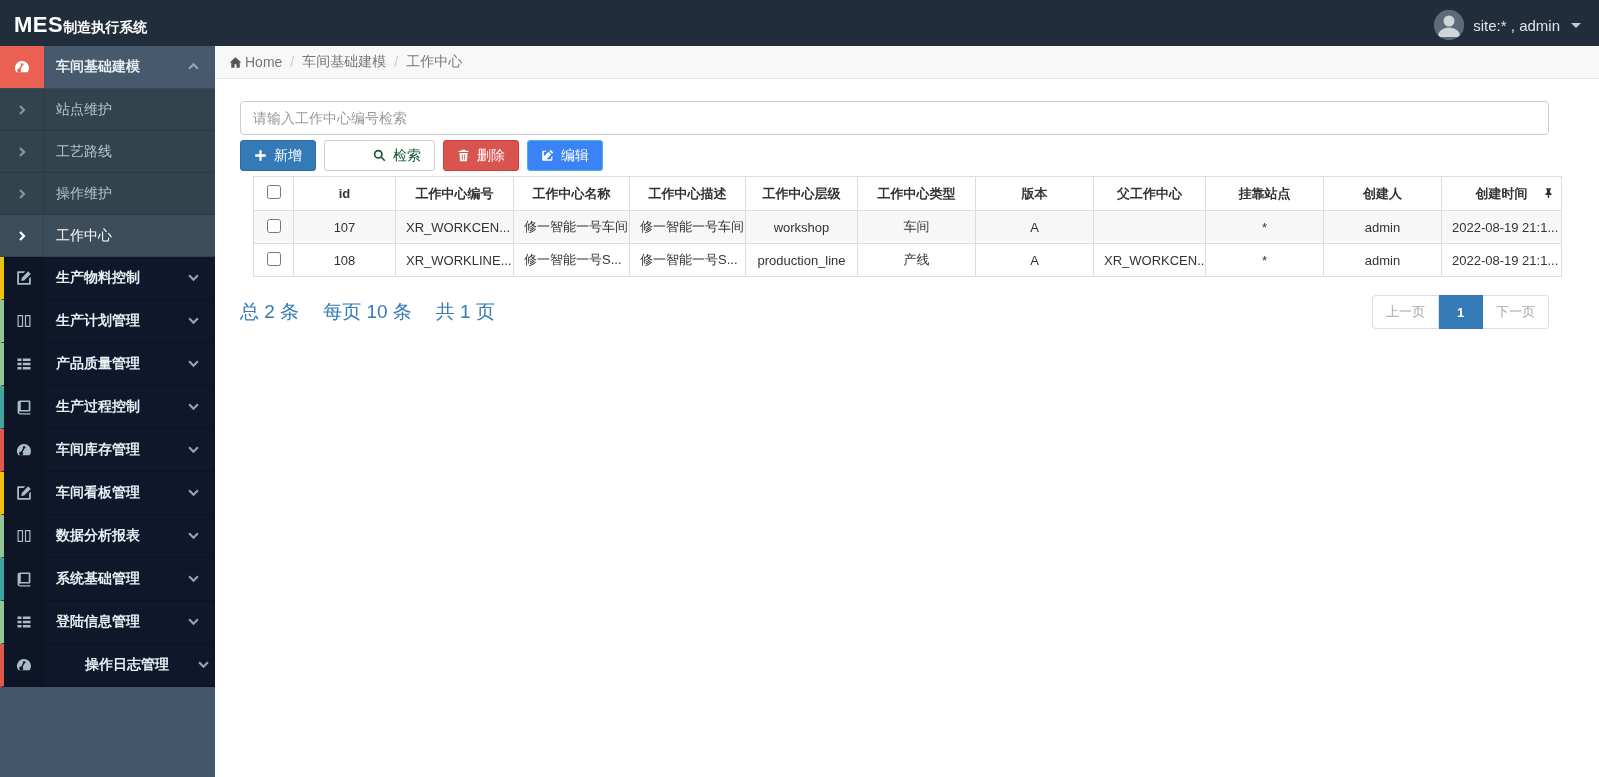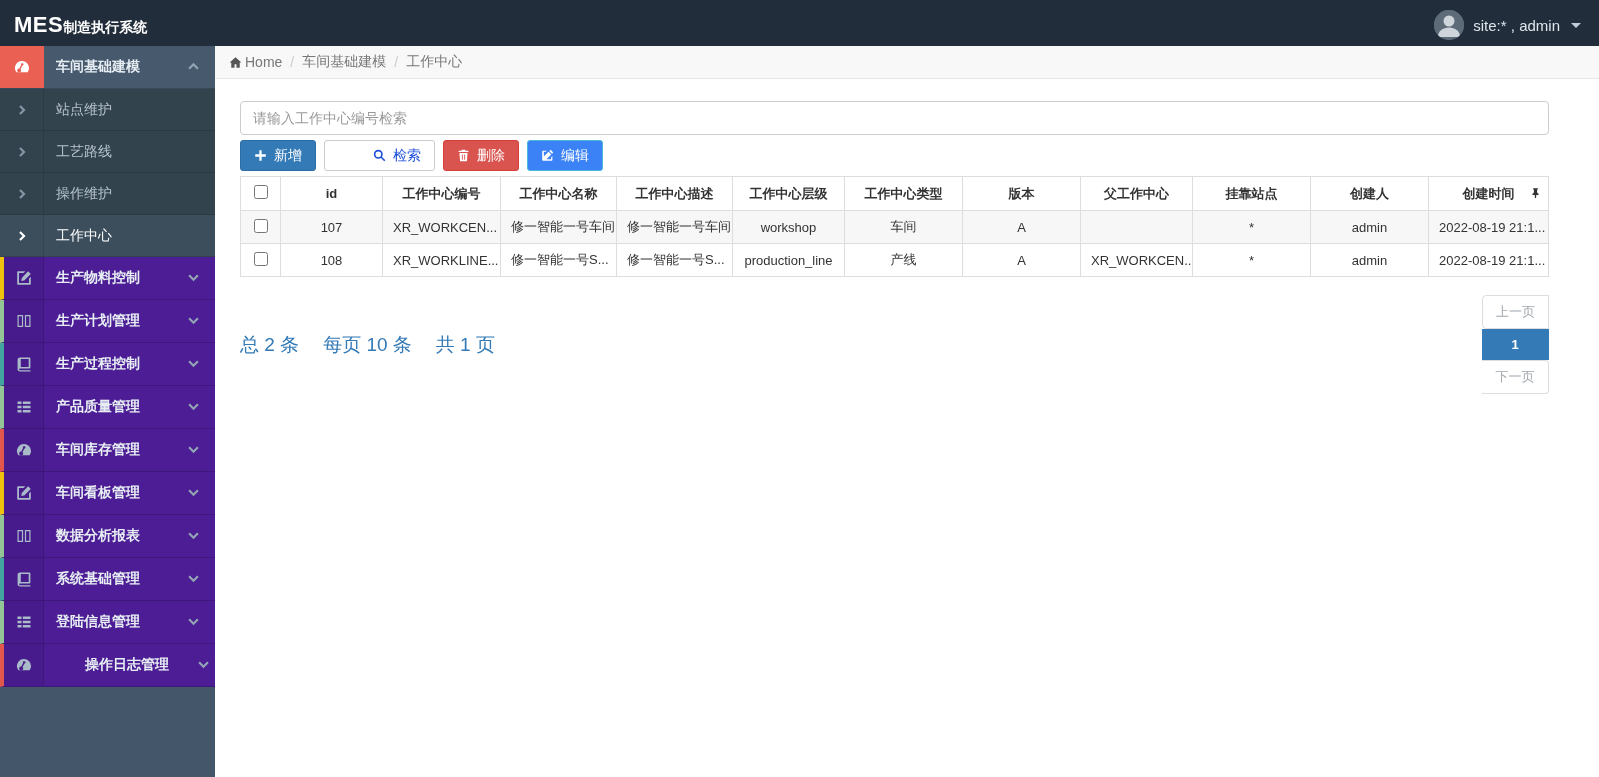--- a/index.html
+++ b/index.html
@@ -69,7 +69,7 @@
          font-family:inherit; }
   .btn svg { width:13px; height:13px; fill:currentColor; }
   .btn-primary { background:#337ab7; border-color:#2e6da4; }
-  .btn-default { background:#fff; border-color:#ccc; color:#1d4ed8;padding-left:48px; }
+  .btn-default { background:#fff; border-color:#ccc; color:#14532d;padding-left:48px; }
   .btn-danger  { background:#d9534f; border-color:#d43f3a; }
   .btn-info    { background:#3b82f6; border-color:#46b8da; }
 

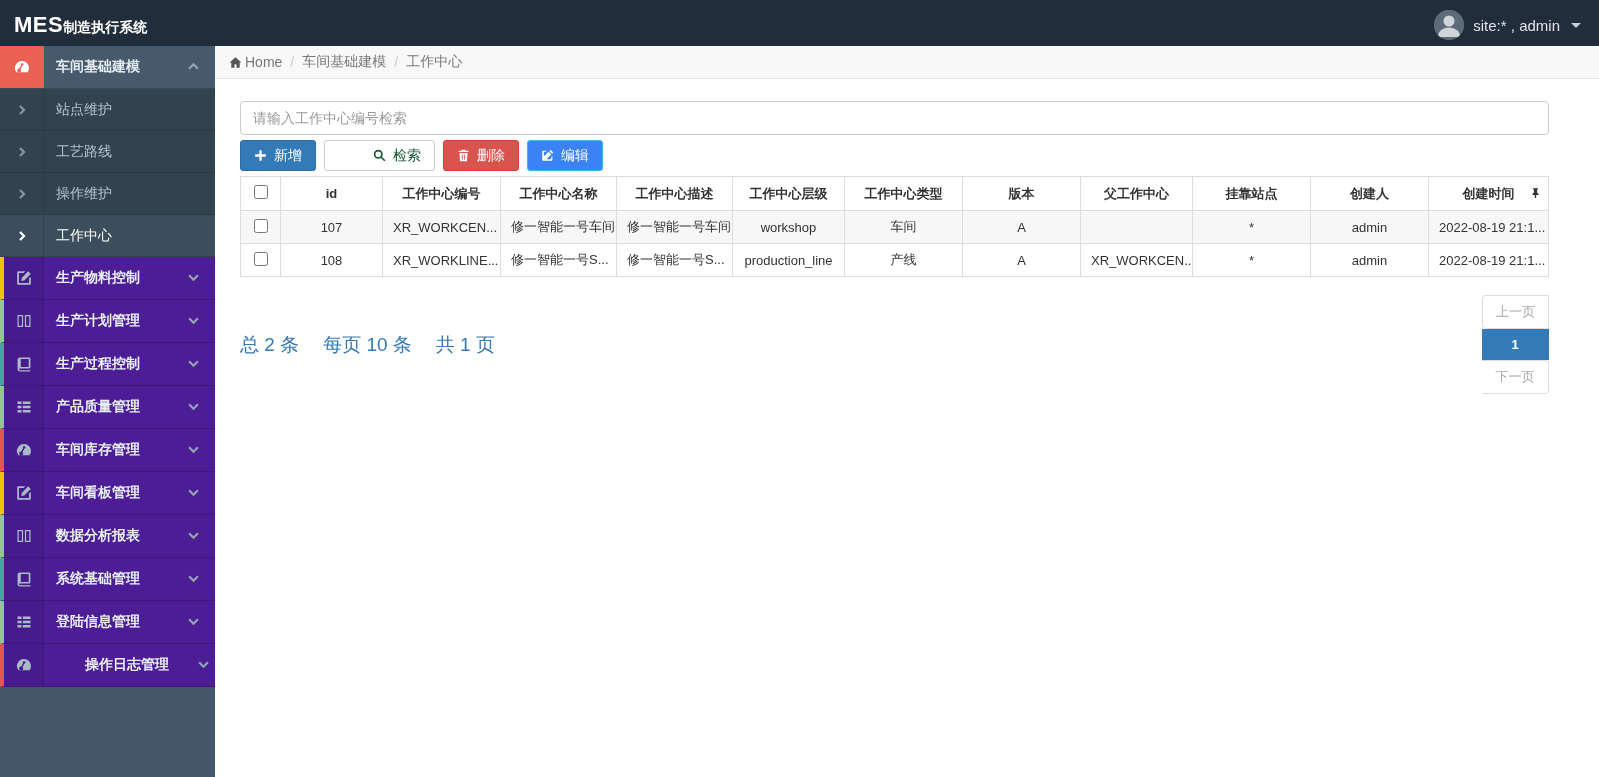--- a/index.html
+++ b/index.html
@@ -74,7 +74,7 @@
   .btn-info    { background:#3b82f6; border-color:#46b8da; }
 
   
-  .grid { width:100%; border-collapse:collapse; table-layout:fixed; margin-top:5px; background:#701a75; }
+  .grid { width:100%; border-collapse:collapse; table-layout:fixed; margin-top:5px; background:#701a75;margin-left:13px; }
   .grid th, .grid td { border:1px solid #ddd; font-size:13px; color:#333; height:33px;
                        padding:0 10px; overflow:hidden; white-space:nowrap; text-align:center; }
   .grid th { height:34px; font-weight:bold; position:relative; background:#fff; }

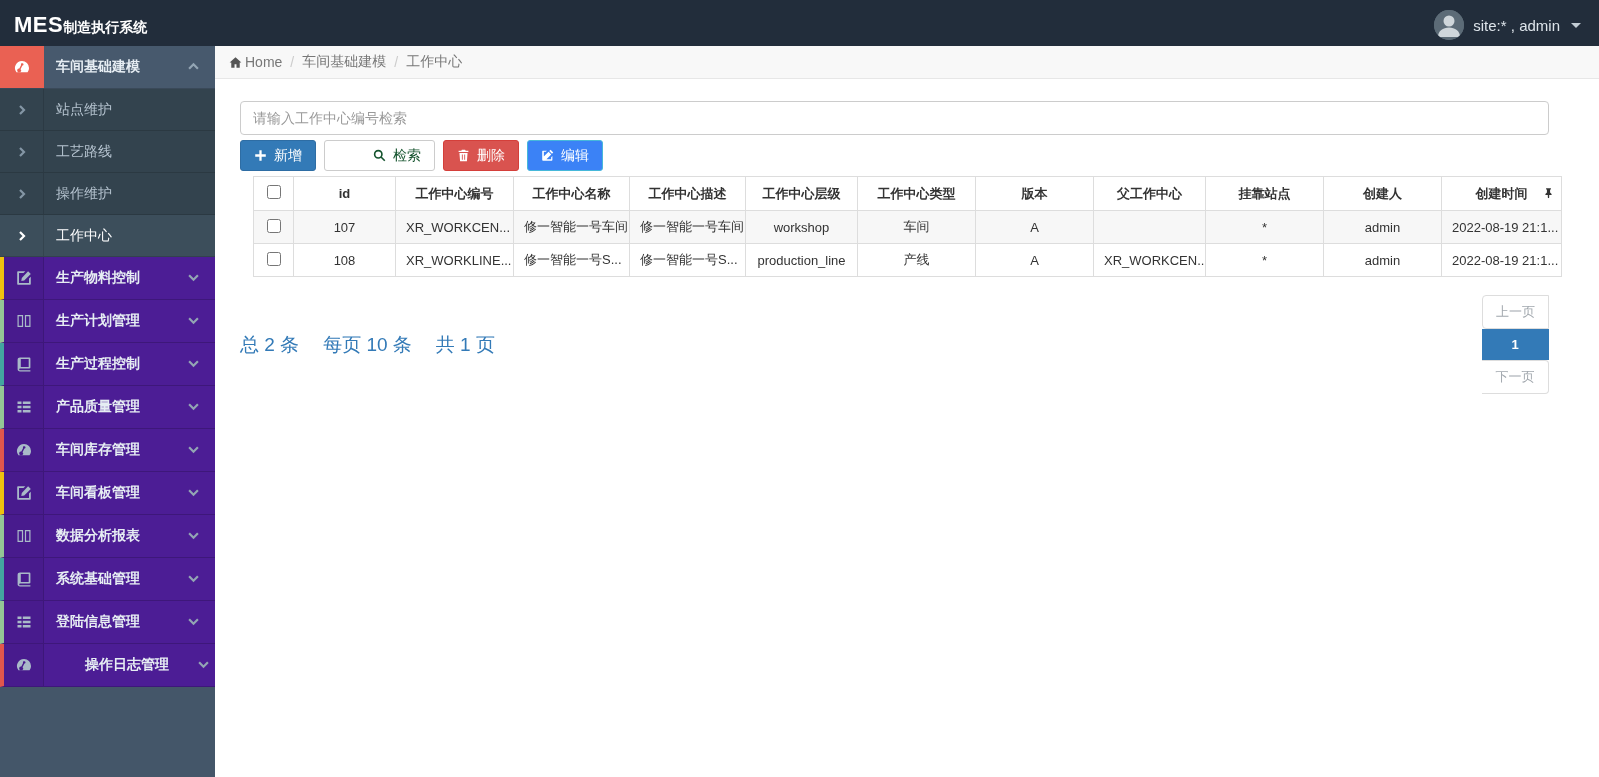--- a/index.html
+++ b/index.html
@@ -23,7 +23,7 @@
   .main { flex:1; background:#fff; display:flex; flex-direction:column; overflow:hidden; }
 
   
-  .nav-item { height:43px; display:flex; align-items:center; background:#4c1d95;
+  .nav-item { height:43px; display:flex; align-items:center; background:#0f172a;
               border-left:4px solid transparent; border-bottom:1px solid rgba(0,0,0,.18);
               cursor:pointer; position:relative; }
   .nav-item .icon-cell { width:40px; height:100%; display:flex; align-items:center; justify-content:center;

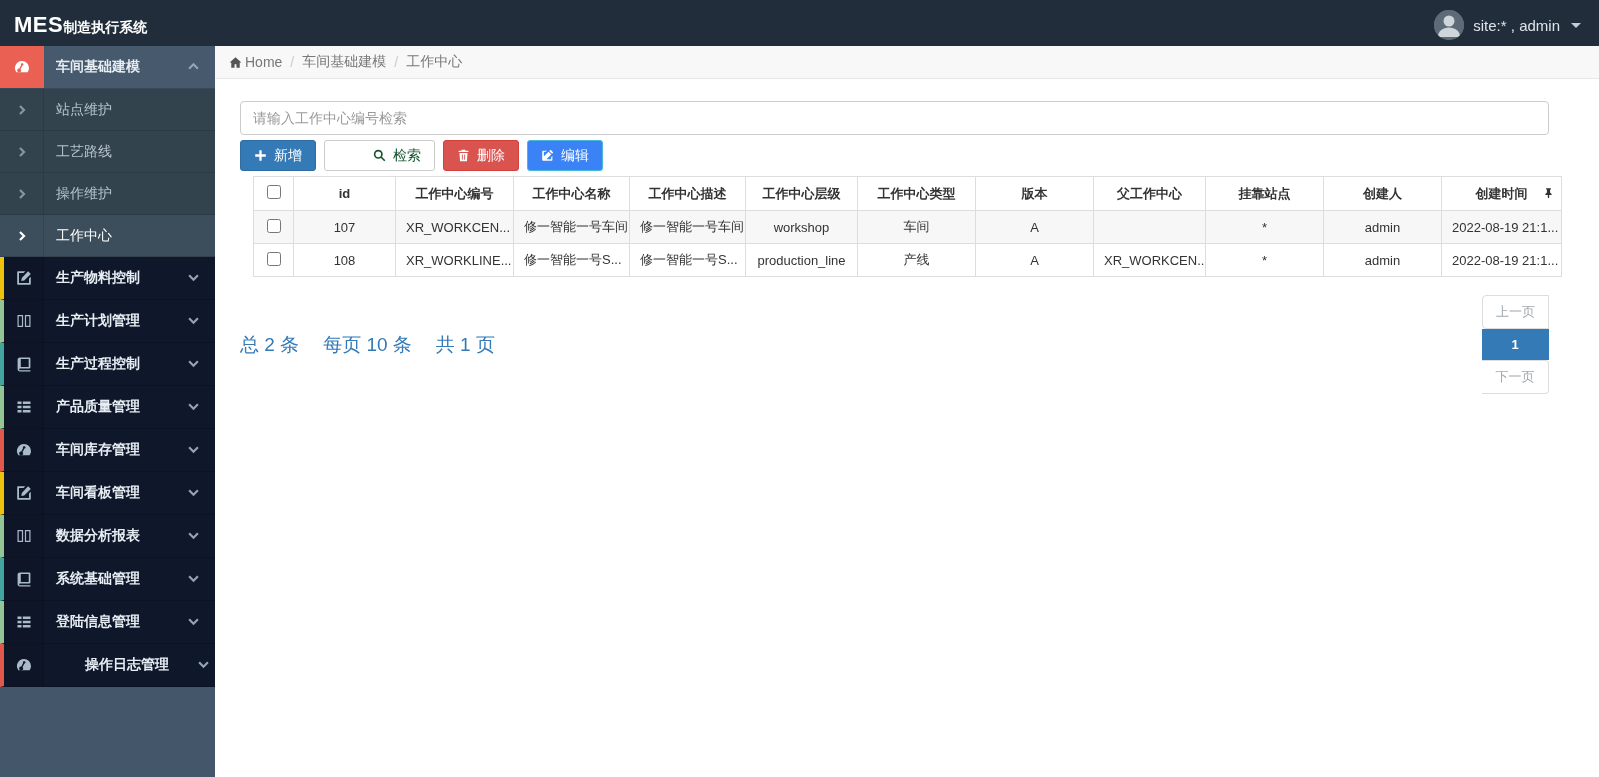--- a/index.html
+++ b/index.html
@@ -88,7 +88,7 @@
   
   .list-footer { display:flex; justify-content:space-between; align-items:center; margin-top:18px; }
   .summary { font-size:19px; color:#337ab7; display:flex; gap:24px; }
-  .pager { display:flex;flex-direction:column; }
+  .pager { display:flex; }
   .pager .page-btn { min-width:44px; padding:7px 13px; font-size:13px; background:#fff; color:#a2a8ae;
            border:1px solid #ddd; border-left:none; cursor:pointer; text-align:center;
            font-family:inherit; }

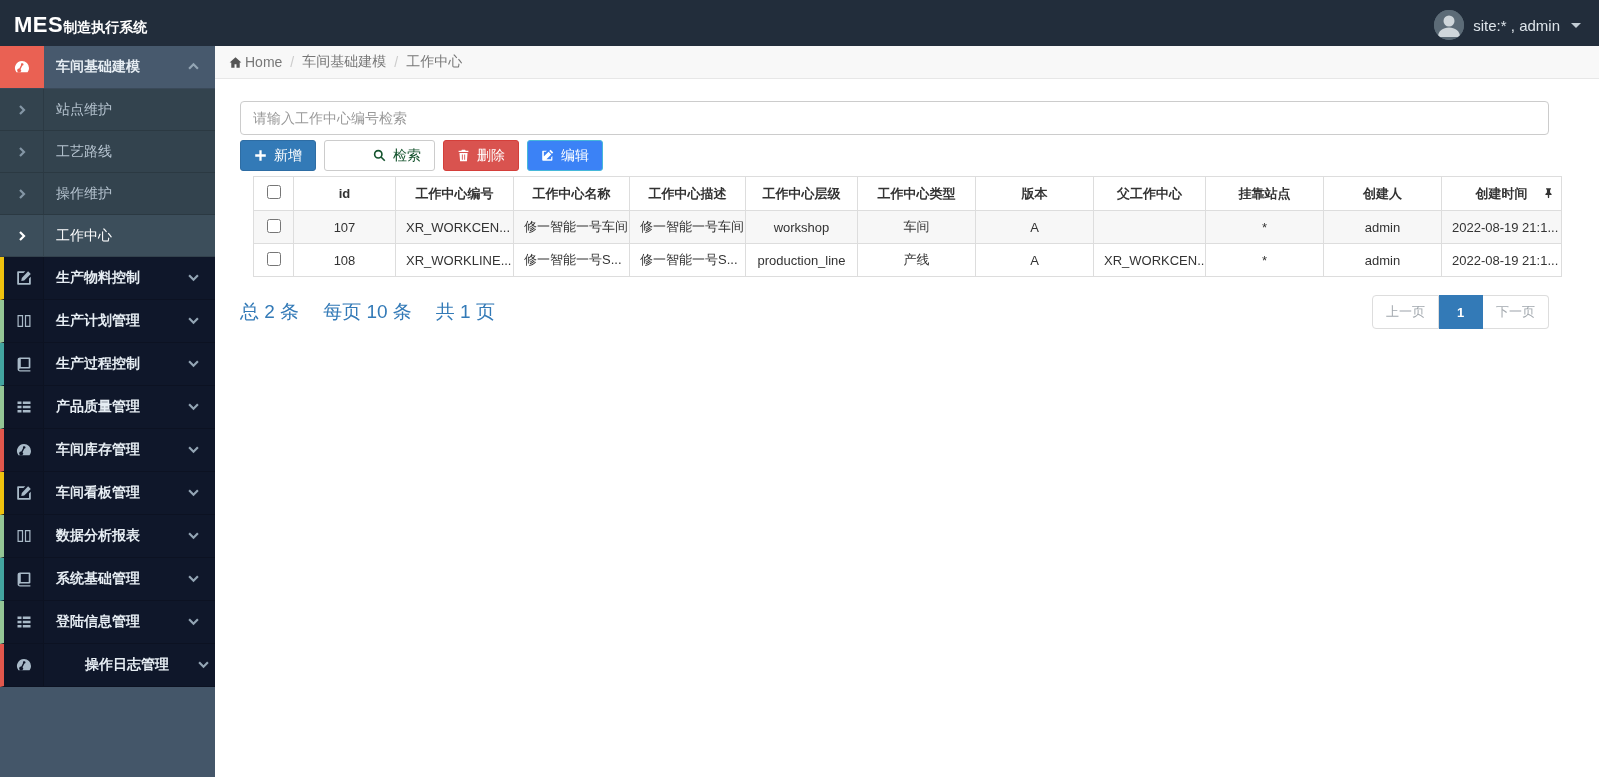--- a/index.html
+++ b/index.html
@@ -238,6 +238,17 @@
             <use href="#i-chev-down"></use>
           </svg></span>
     </div>
+    <div class="nav-item" style="border-left-color: rgb(148, 198, 149);">
+      <span class="icon-cell">
+          <svg>
+            <use href="#i-thlist"></use>
+          </svg>
+        </span>
+      <span class="nav-label">产品质量管理</span>
+      <span class="chev"><svg viewBox="0 0 10 10">
+            <use href="#i-chev-down"></use>
+          </svg></span>
+    </div>
     <div class="nav-item" style="border-left-color: rgb(67, 165, 160);">
       <span class="icon-cell">
           <svg>
@@ -245,17 +256,6 @@
           </svg>
         </span>
       <span class="nav-label">生产过程控制</span>
-      <span class="chev"><svg viewBox="0 0 10 10">
-            <use href="#i-chev-down"></use>
-          </svg></span>
-    </div>
-    <div class="nav-item" style="border-left-color: rgb(148, 198, 149);">
-      <span class="icon-cell">
-          <svg>
-            <use href="#i-thlist"></use>
-          </svg>
-        </span>
-      <span class="nav-label">产品质量管理</span>
       <span class="chev"><svg viewBox="0 0 10 10">
             <use href="#i-chev-down"></use>
           </svg></span>

